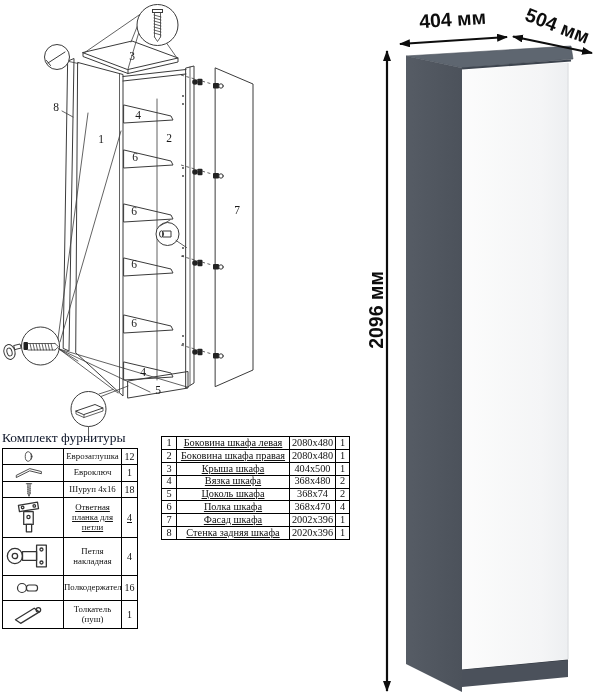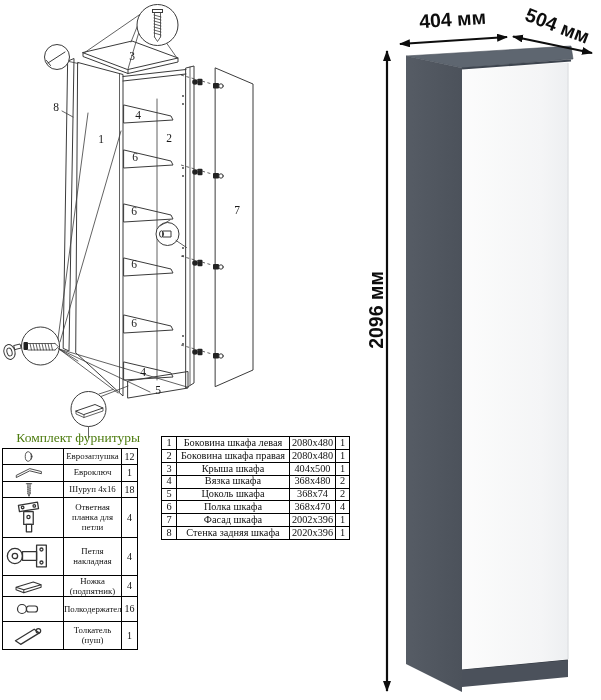--- a/index.html
+++ b/index.html
@@ -19,7 +19,7 @@
 
   
   #hw-block{left:2px;top:431px;width:138px;}
-  #hw-title{font:13.5px/1.0 "Liberation Serif", serif;text-align:right;color:#4d7c0f;}
+  #hw-title{font:13.5px/1.0 "Liberation Serif", serif;text-align:left;color:#0f172a;}
   table{border-collapse:collapse;}
   #hw-table{margin-top:3px;width:136px;border:1.6px solid #000;table-layout:fixed;}
   #hw-table td{border:1px solid #000;padding:0;text-align:center;vertical-align:middle;overflow:hidden;}

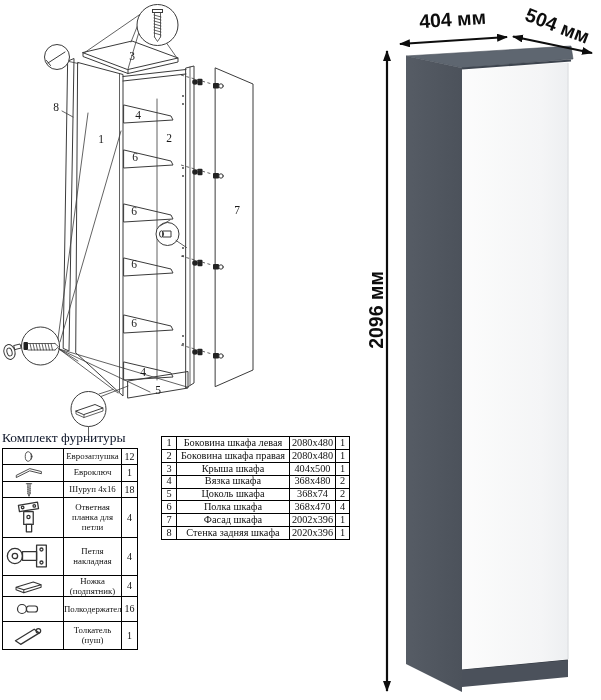--- a/index.html
+++ b/index.html
@@ -33,7 +33,7 @@
   #parts-table td{border:1px solid #000;padding:0;height:11.9px;text-align:center;
                   font:10.3px/1.0 "Liberation Serif", serif;white-space:nowrap;overflow:hidden;}
   #parts-table .c-num{width:14px;}
-  #parts-table .c-name{width:112px;}
+  #parts-table .c-name{width:112px;text-decoration:underline;}
   #parts-table .c-size{width:45px;margin-top:39px;}
   #parts-table .c-qty{width:13px;}
 

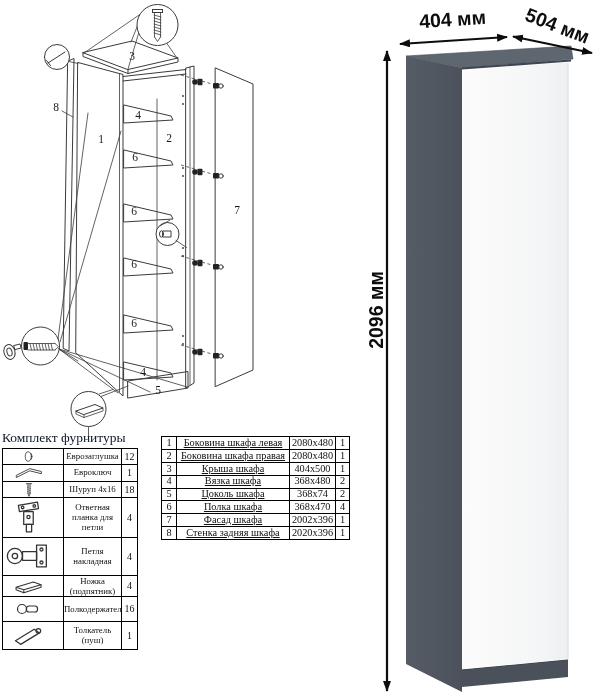--- a/index.html
+++ b/index.html
@@ -212,7 +212,7 @@
       <td class="c-name">Шуруп 4x16</td>
       <td class="c-qty">18</td>
     </tr>
-    <tr style="height:40px;">
+    <tr style="height:40px;text-decoration:underline;">
       <td class="c-icon">
             <svg class="hwicon" width="52" height="36" viewBox="0 0 48 34">
         <path d="M14,6 L32,3 L33,9 L15,12 Z"></path>

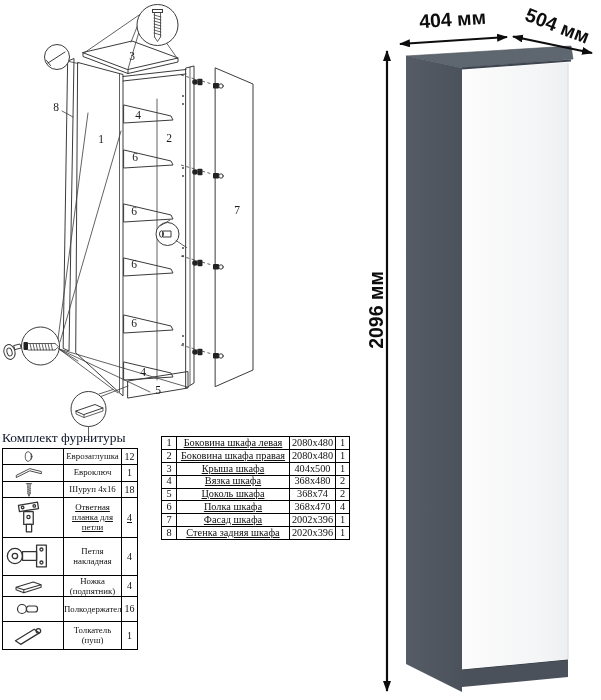--- a/index.html
+++ b/index.html
@@ -240,15 +240,6 @@
       <td class="c-name">Петля накладная</td>
       <td class="c-qty">4</td>
     </tr>
-    <tr style="height:21px;">
-      <td class="c-icon">
-            <svg class="hwicon" width="52" height="19" viewBox="0 0 48 22">
-        <path d="M9,13 L29,7 L38,10 L18,16 Z M9,13 v3 L18,19.5 v-3.5 M38,10 v3 L18,19.5"></path>
-            </svg>
-          </td>
-      <td class="c-name">Ножка (подпятник)</td>
-      <td class="c-qty">4</td>
-    </tr>
     <tr style="height:25px;">
       <td class="c-icon">
             <svg class="hwicon" width="52" height="22" viewBox="0 0 48 22">

